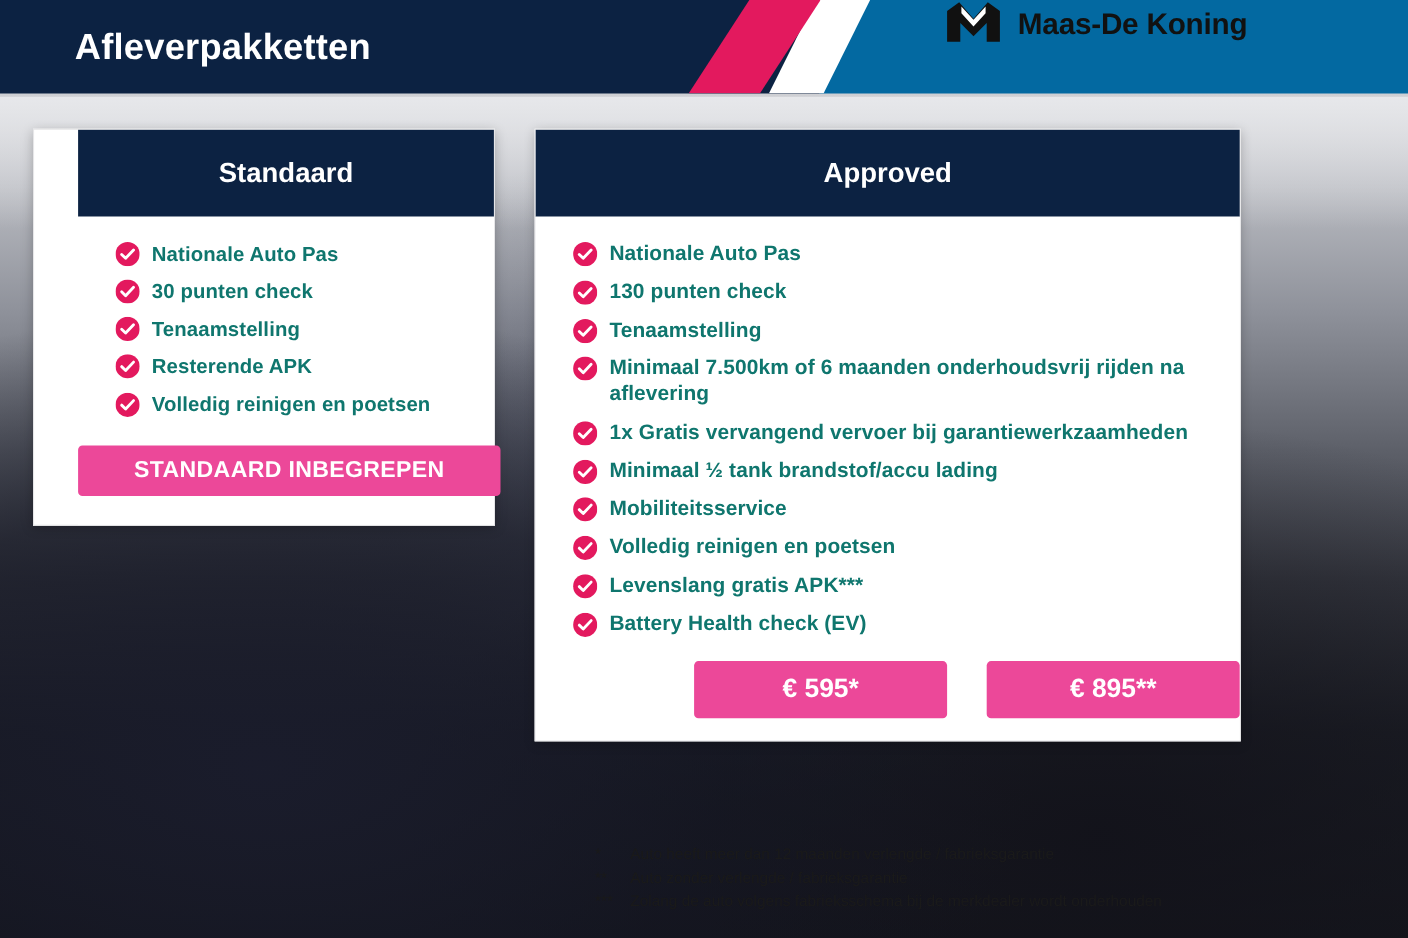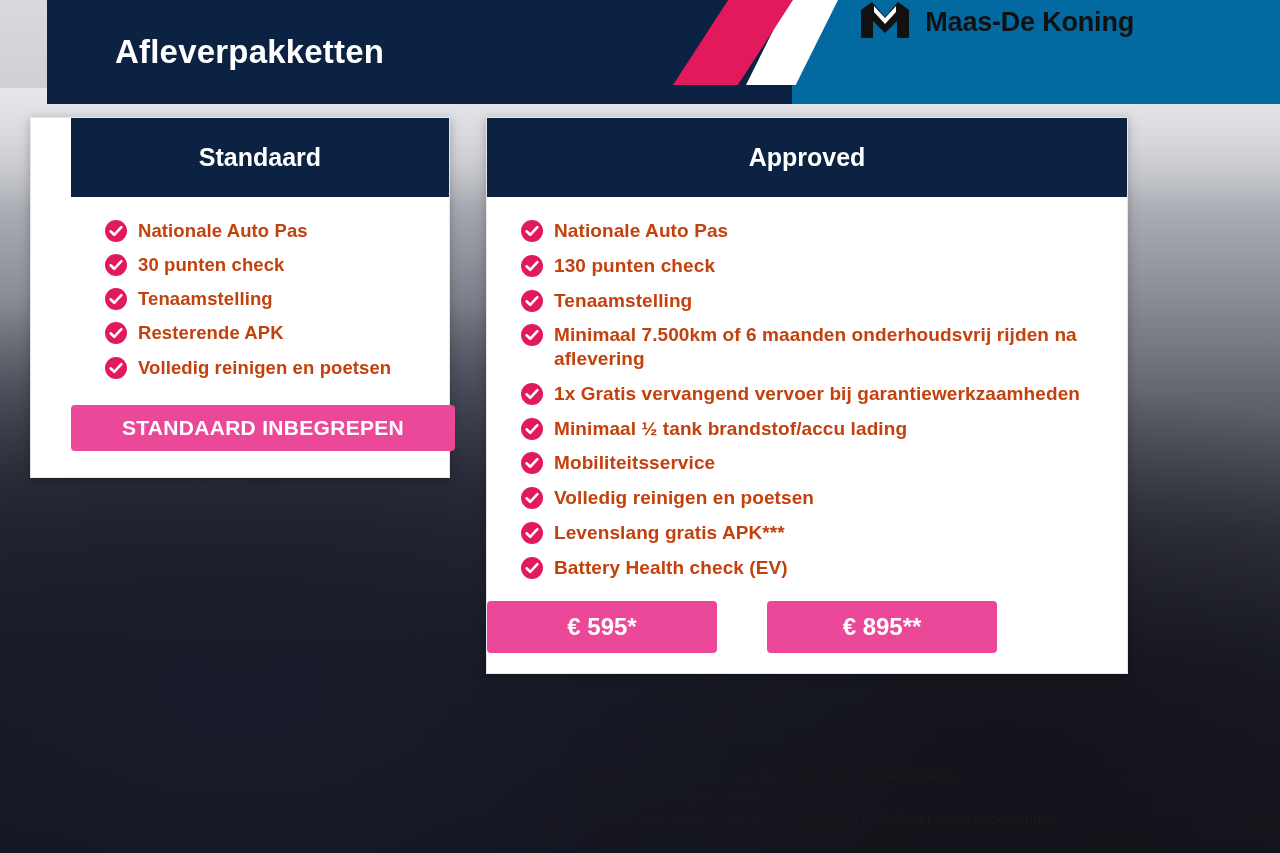--- a/index.html
+++ b/index.html
@@ -34,10 +34,9 @@
   .header {
     position: absolute;
     top: 0; left: 0; right: 0;
-    height: 104px;
+    height: 85px;
     display: flex;
     z-index: 5;
-    padding-left: 47px;
   }
   .header-left {
     flex: 0 0 745px;

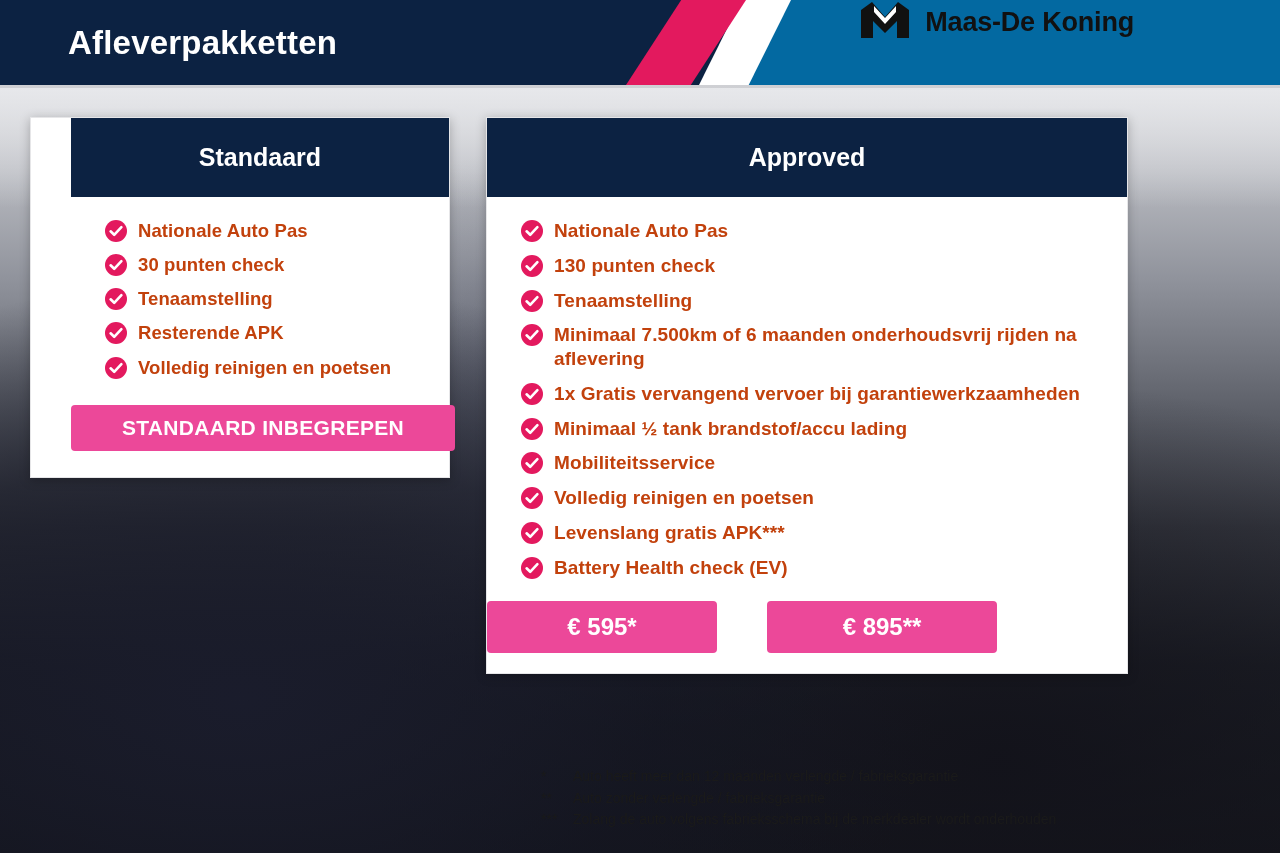--- a/index.html
+++ b/index.html
@@ -155,7 +155,7 @@
   .feat-text {
     font-size: 18.5px;
     font-weight: bold;
-    color: #c2410c;
+    color: #0f766e;
     line-height: 1.25;
     letter-spacing: 0.1px;
   }

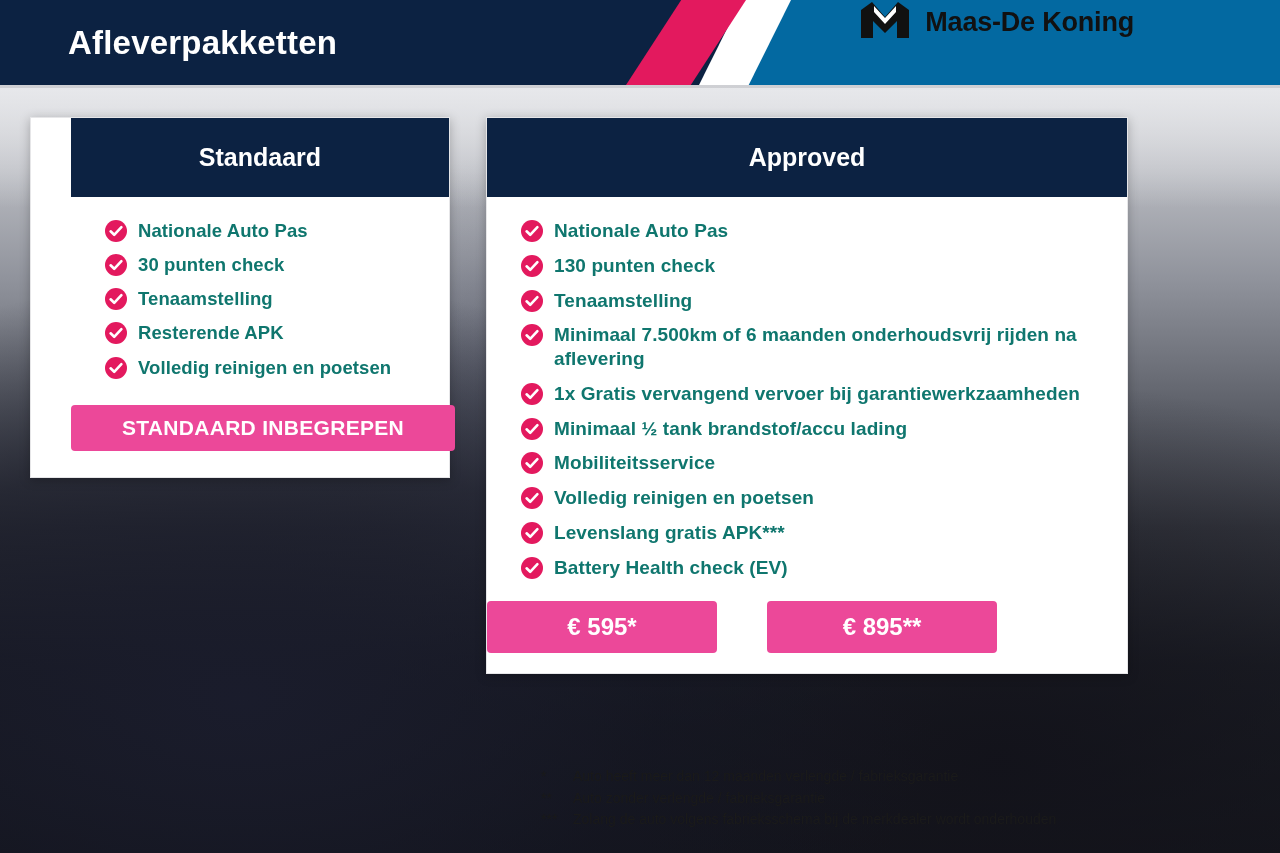--- a/index.html
+++ b/index.html
@@ -182,8 +182,8 @@
   }
   .price-row {
     display: flex;
-    justify-content: flex-start;
-    gap: 50px;
+    justify-content: flex-end;
+    gap: 36px;
     margin-top: 22px;
   }
   .btn-price {

